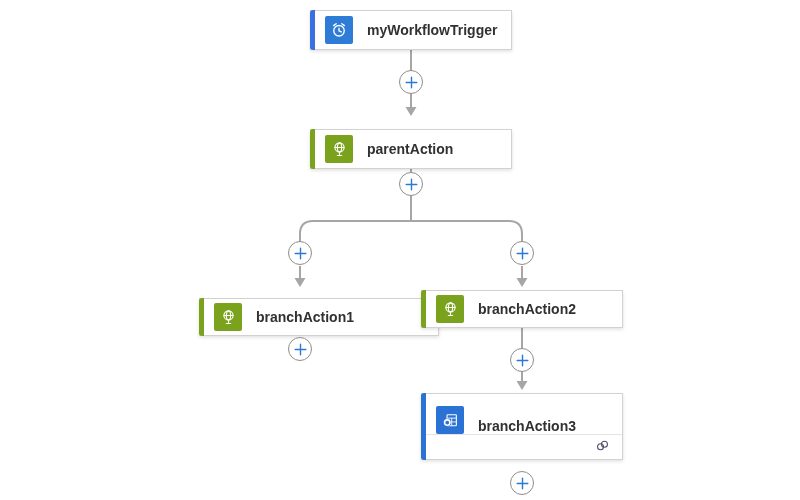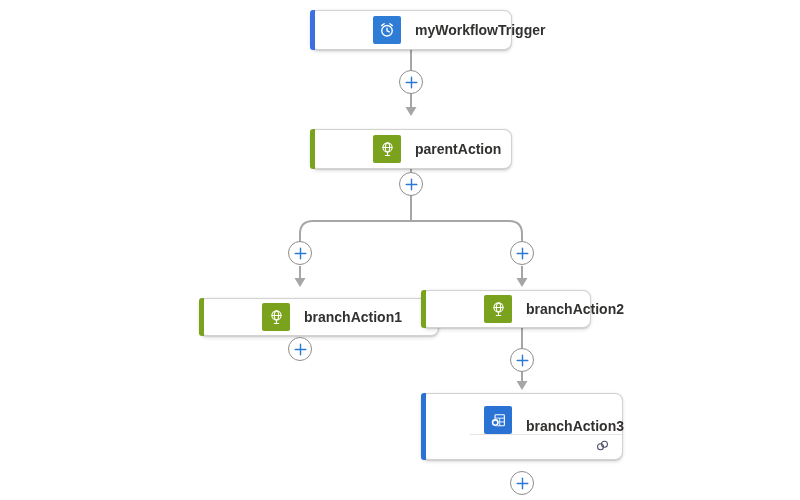--- a/index.html
+++ b/index.html
@@ -22,11 +22,10 @@
     position: absolute;
     background: #ffffff;
     border: 1px solid #d4d2d0;
-    border-radius: 8px;
+    border-radius: 0;
     box-shadow: 0 1.6px 3.6px rgba(0,0,0,.13), 0 .3px .9px rgba(0,0,0,.10);
     cursor: pointer;
     box-sizing: border-box;
-    padding-left: 48px;
   }
   .card-row {
     display: flex; align-items: center;

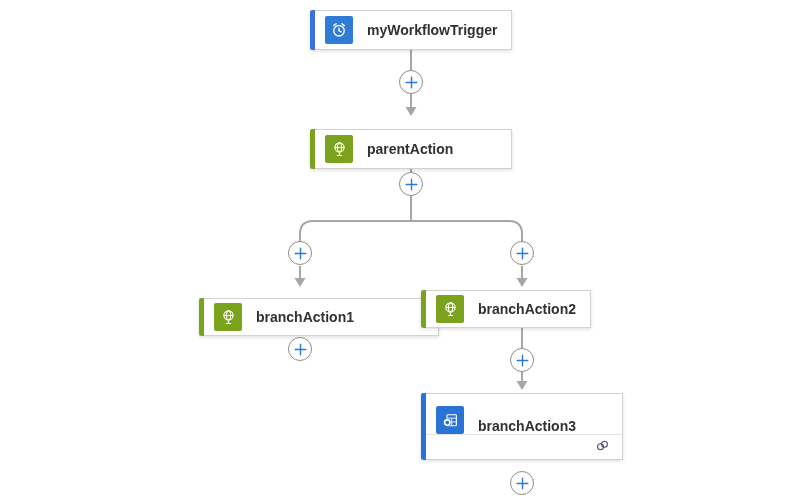--- a/index.html
+++ b/index.html
@@ -177,7 +177,7 @@
     </div>
   </div>
 
-  <div class="card" style="left:421px; top:290px; width:170px; height:38px;">
+  <div class="card" style="left:421px; top:290px; width:202px; height:38px;">
     <span class="stripe green"></span>
     <div class="card-row">
       <span class="icon-tile green">

